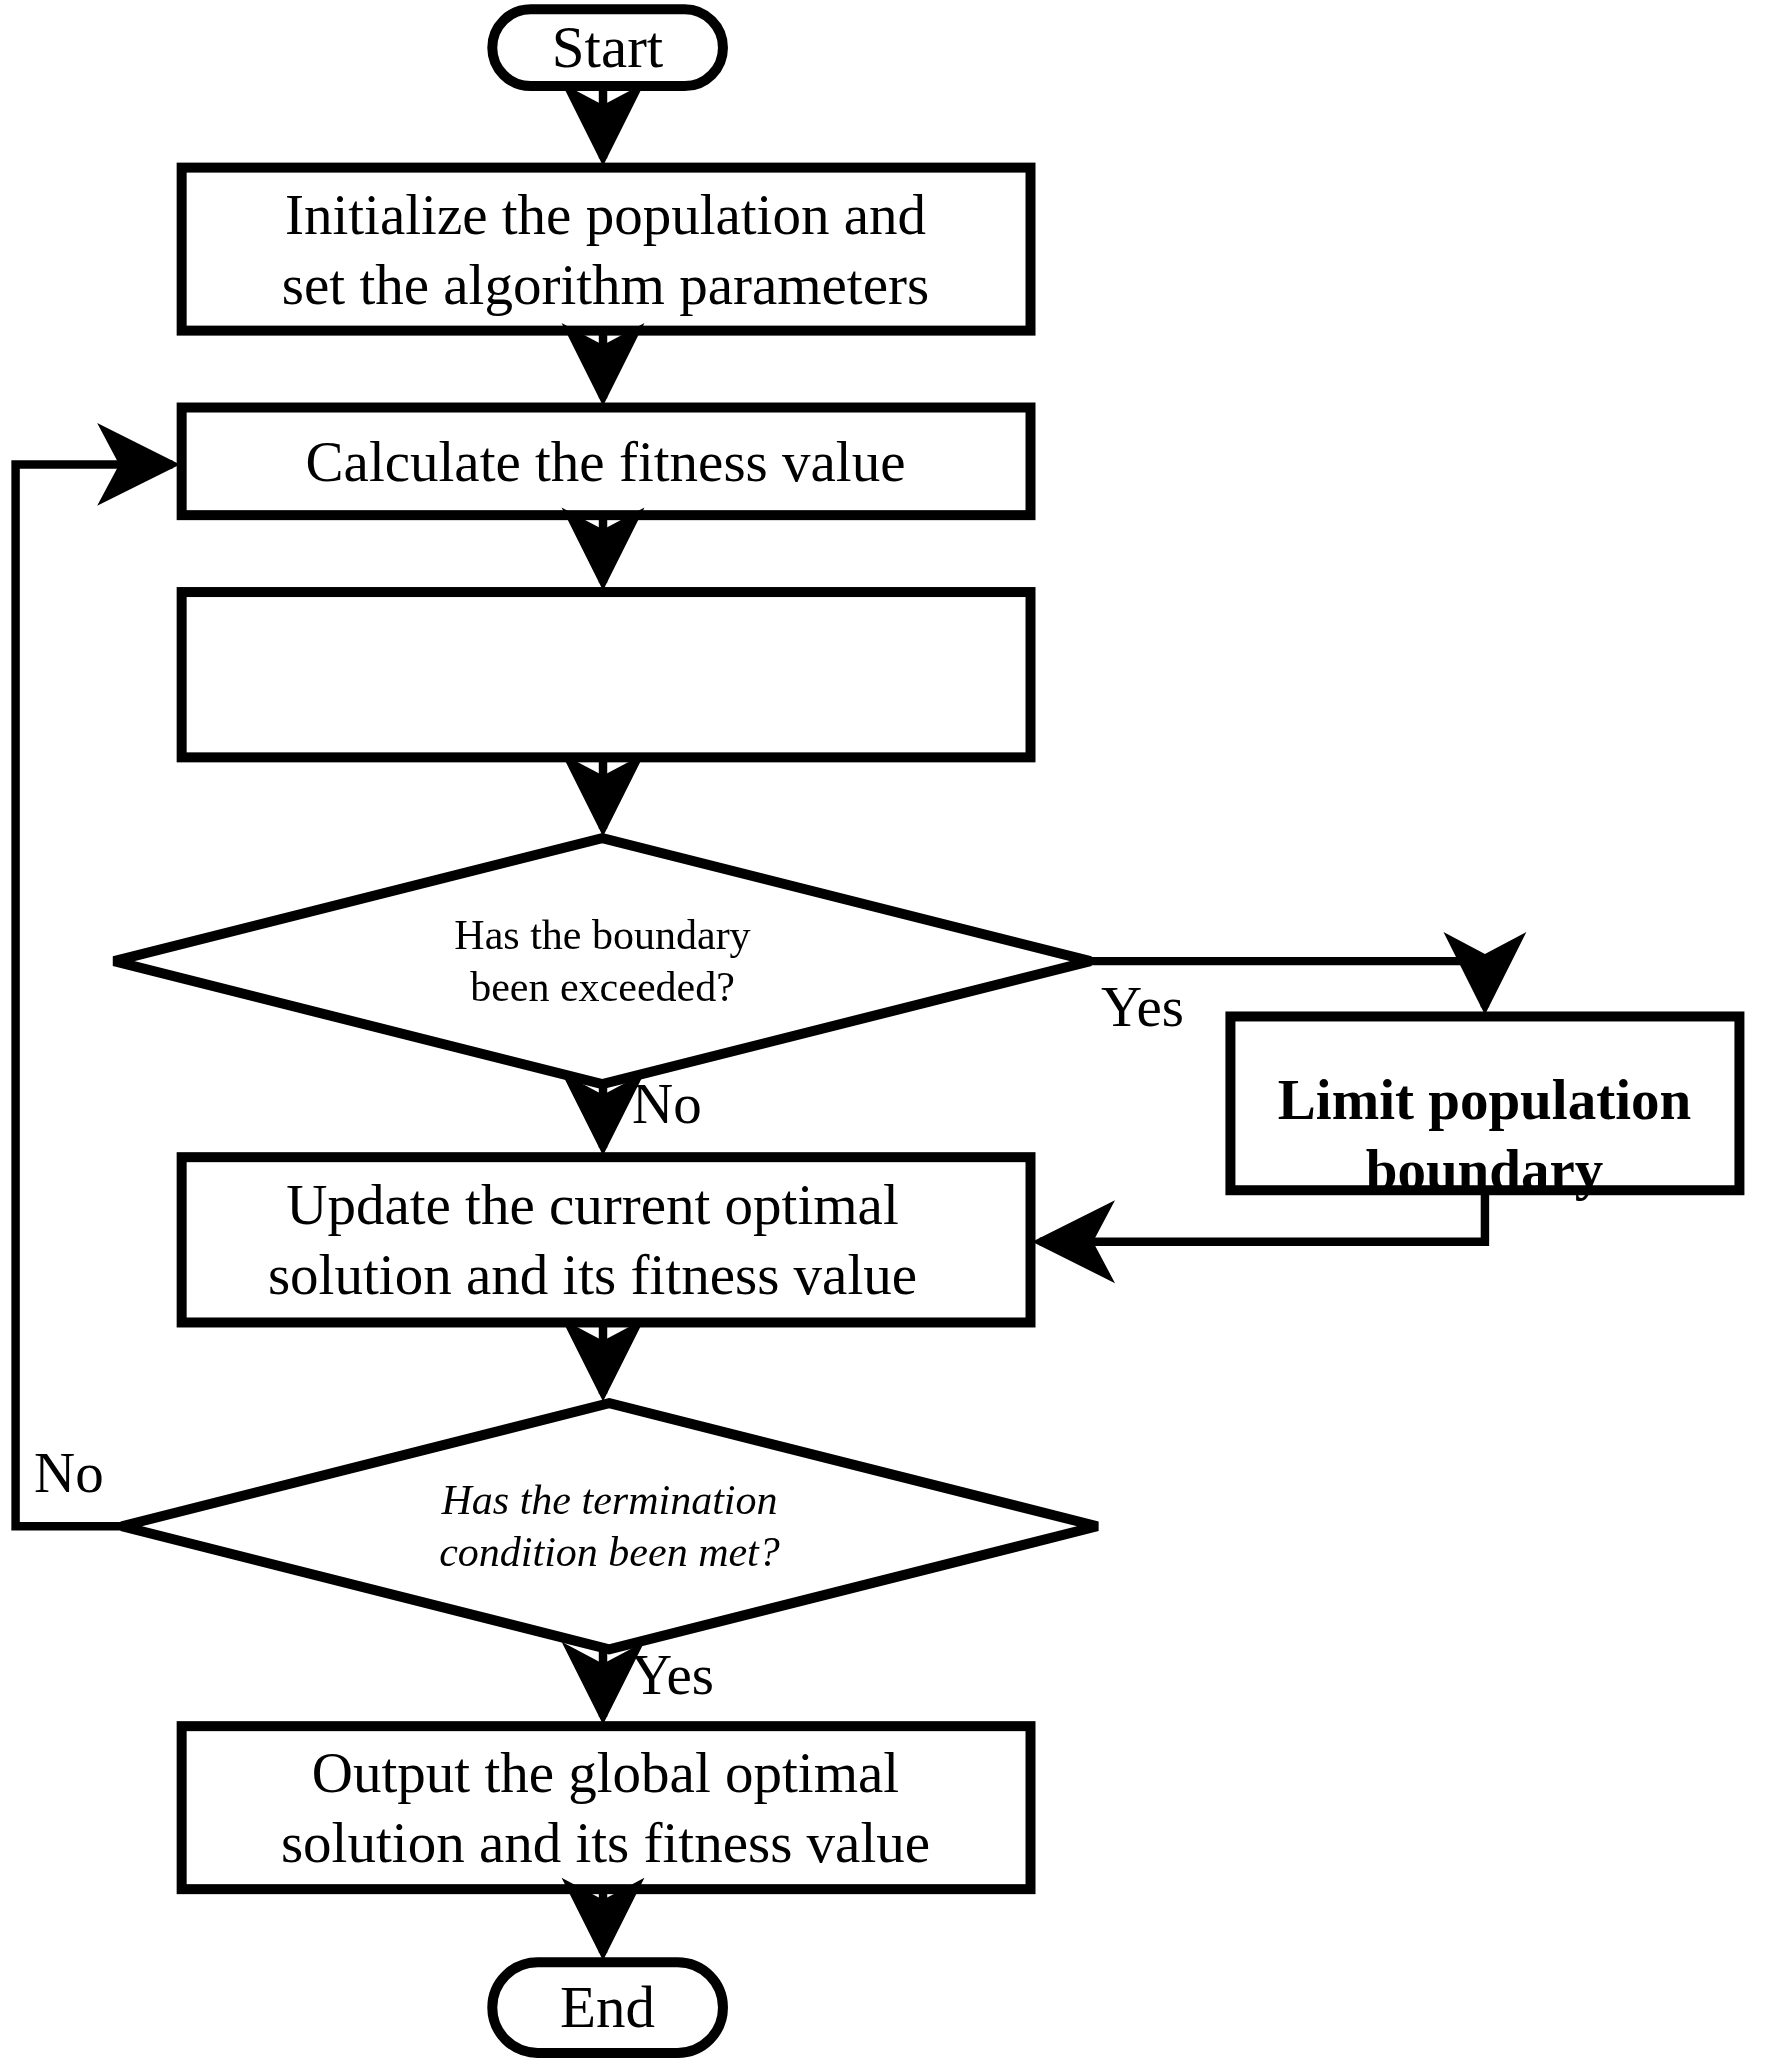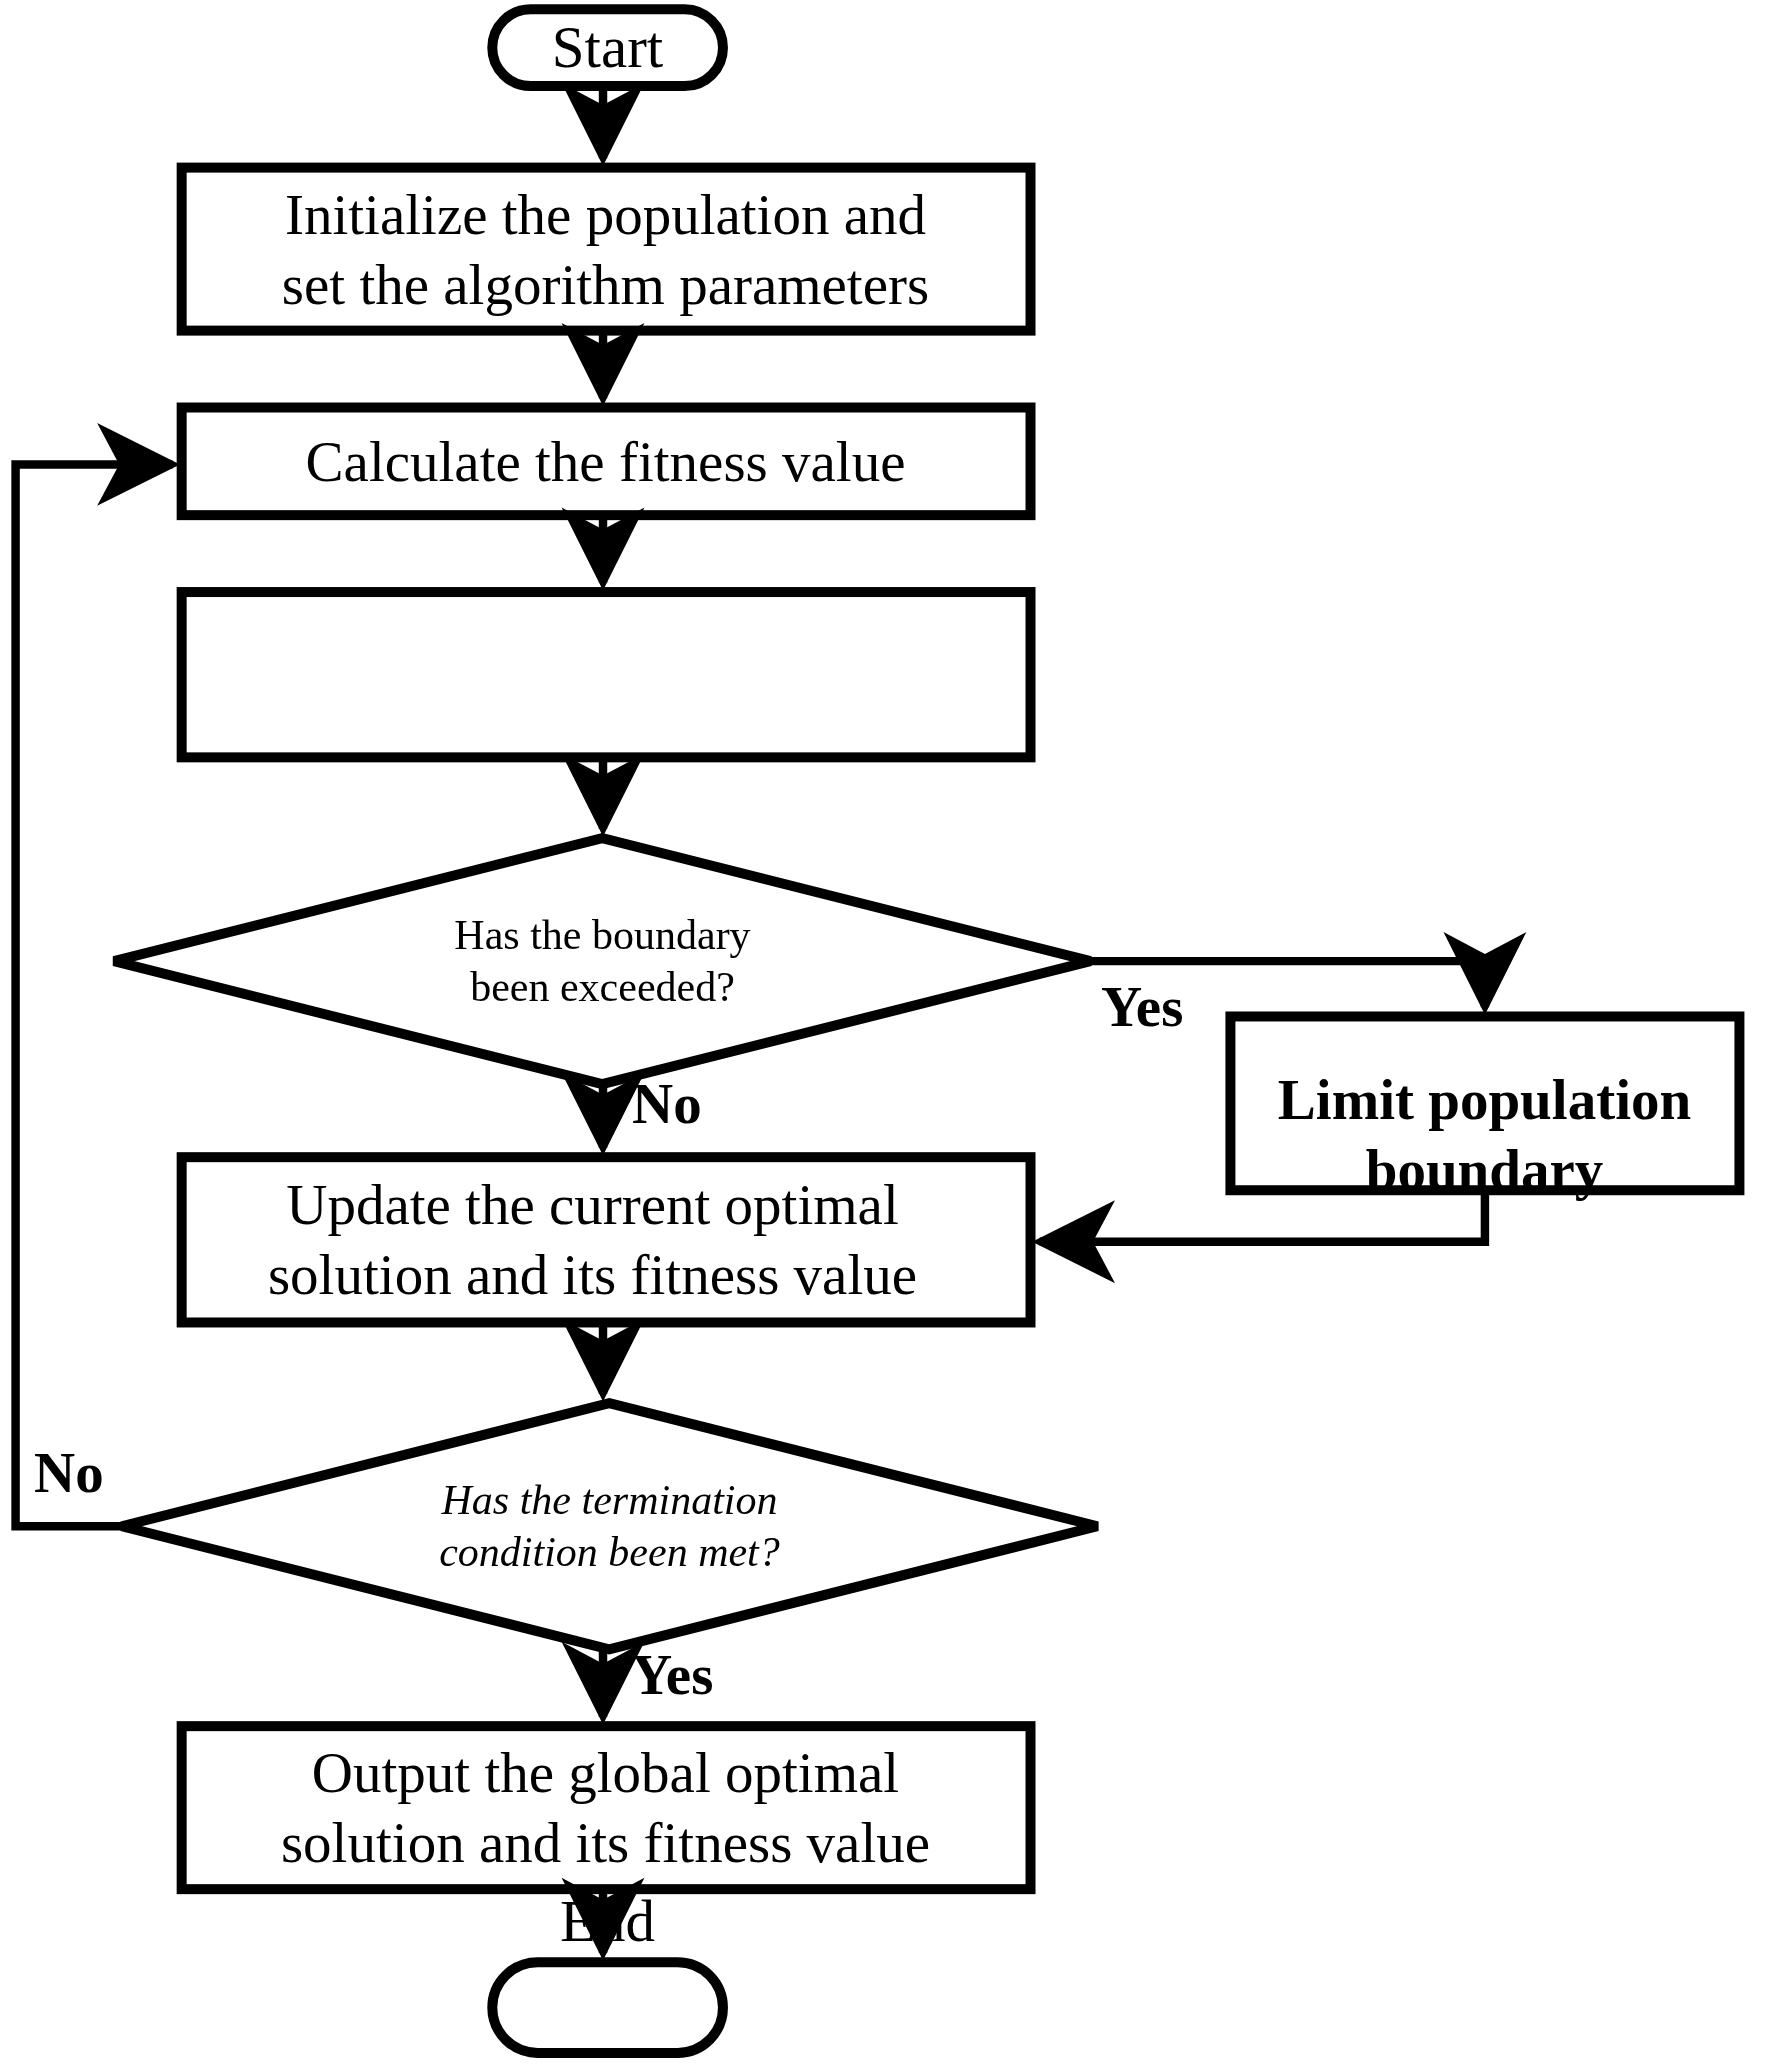--- a/index.html
+++ b/index.html
@@ -44,7 +44,6 @@
     font-size: 57px;
     line-height: 1;
     white-space: nowrap;
-    font-weight: bold;
   }
 </style>
 </head>

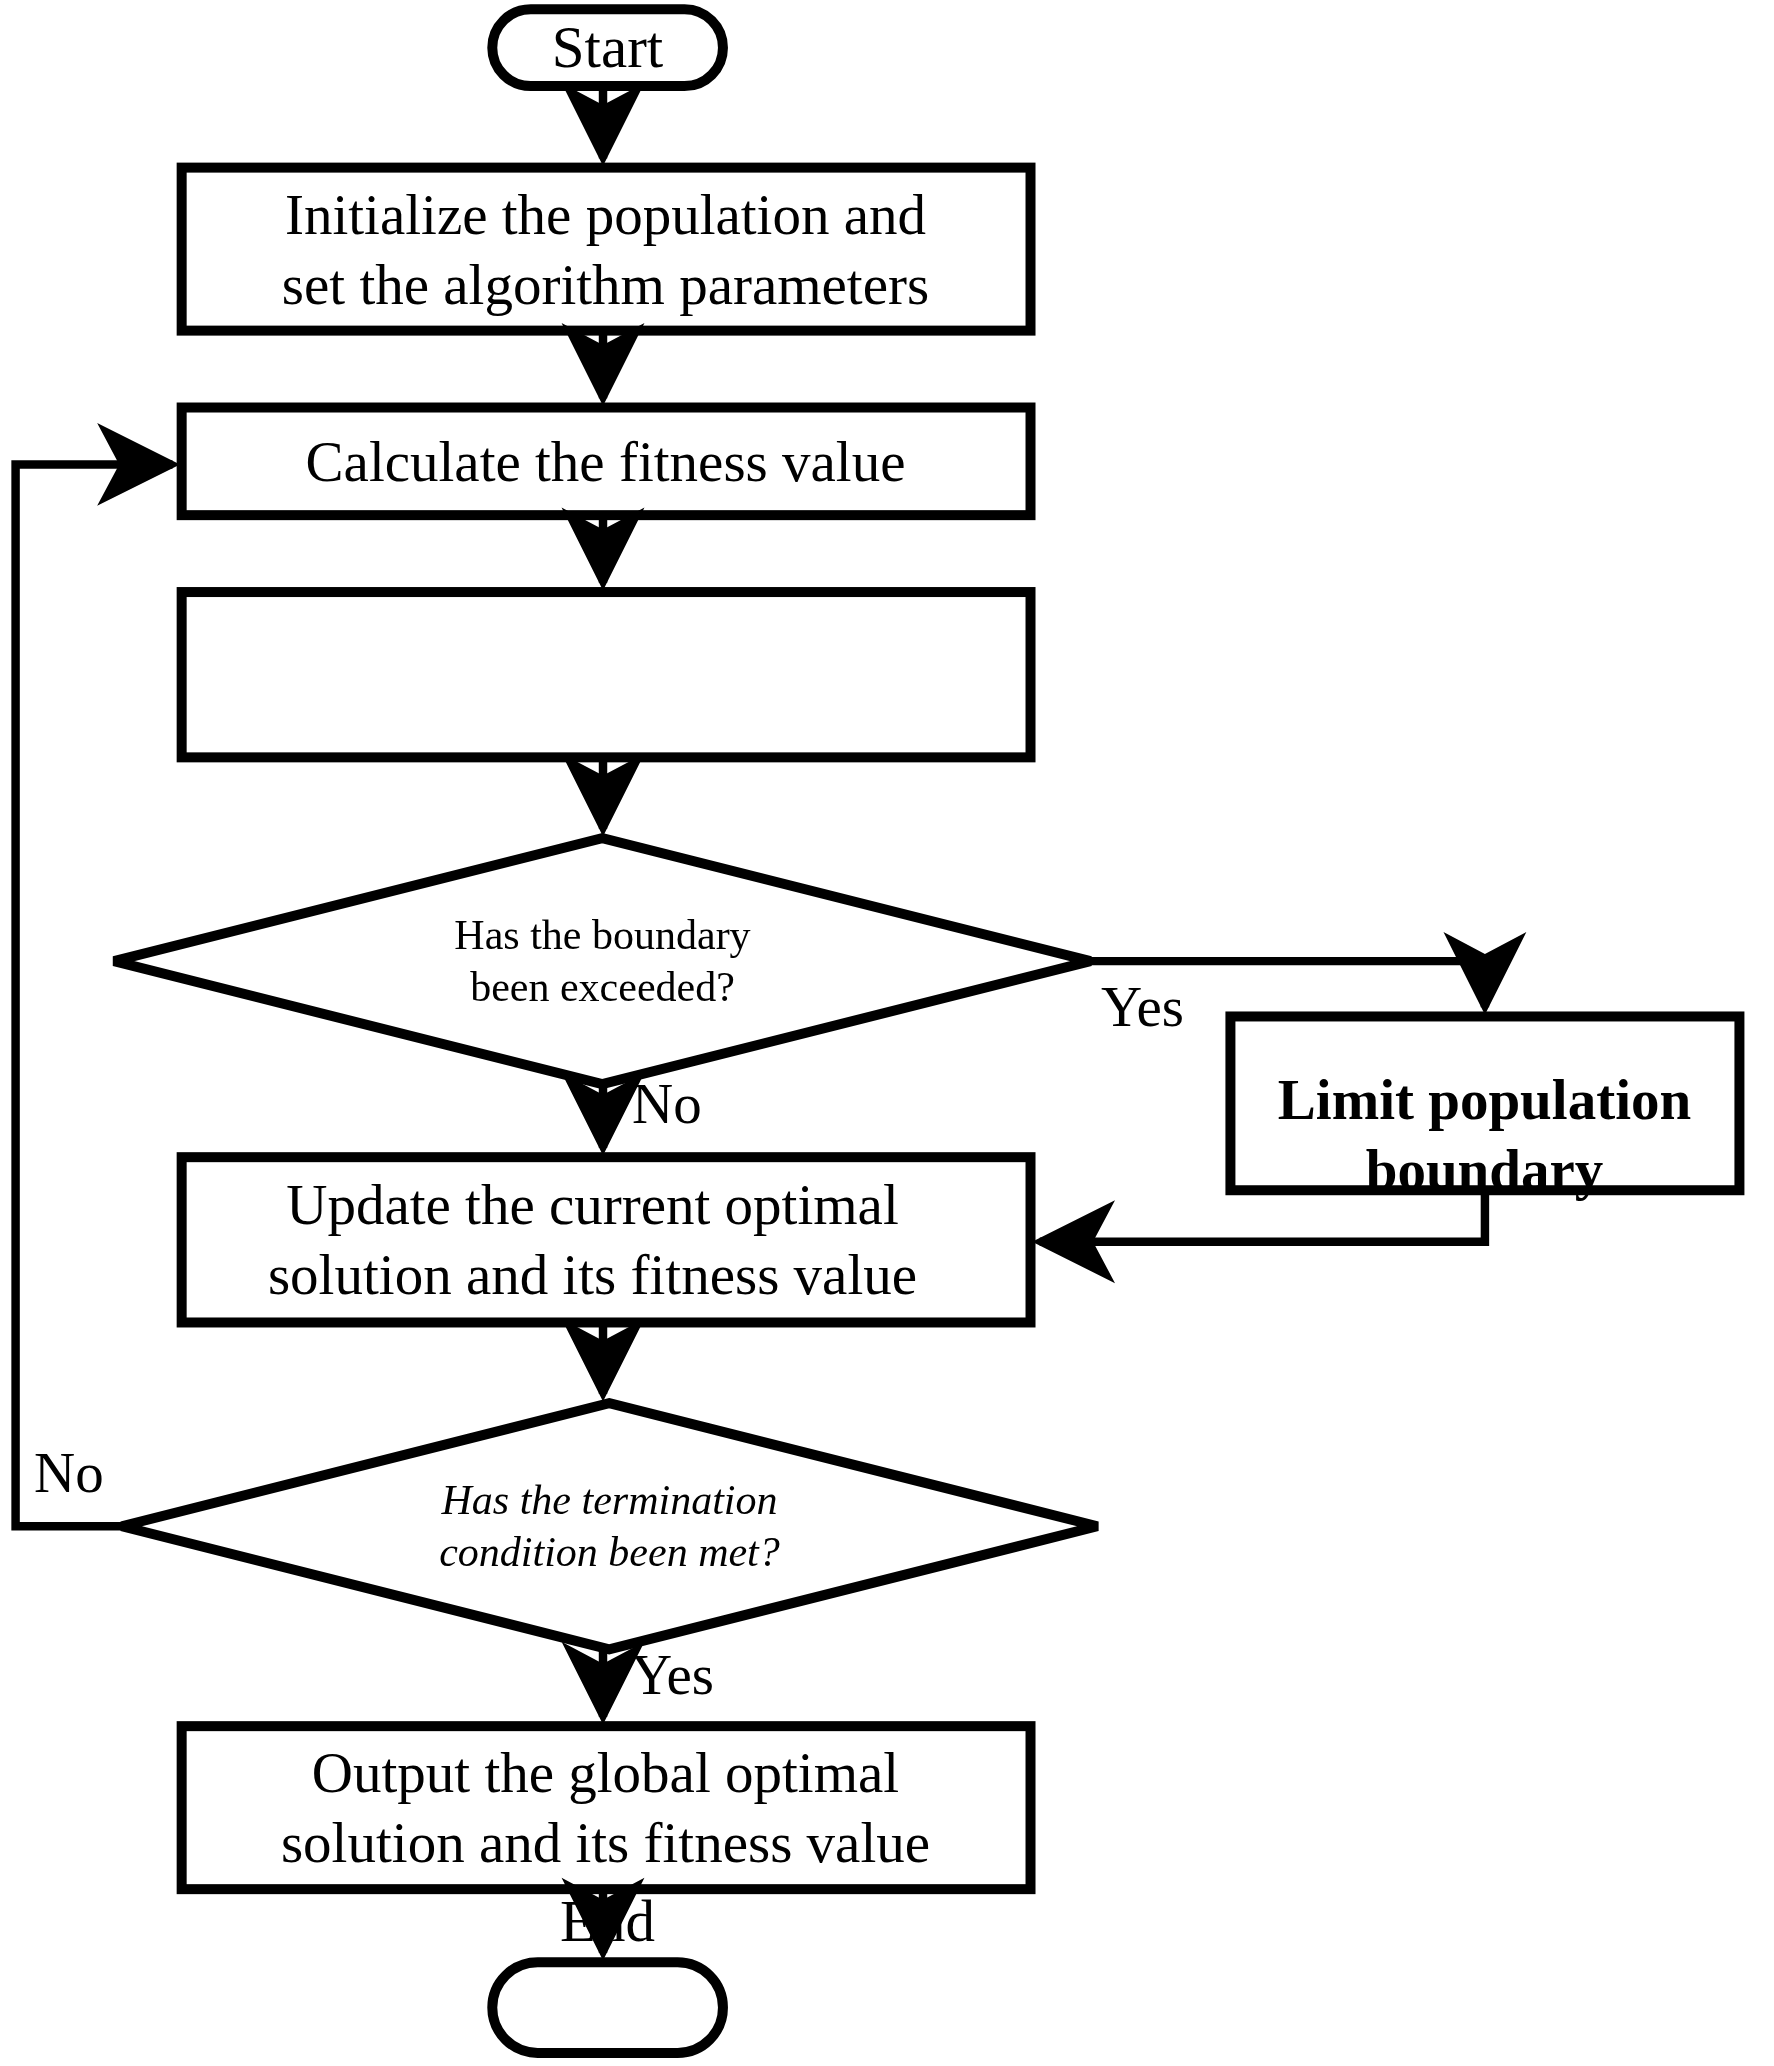--- a/index.html
+++ b/index.html
@@ -127,7 +127,7 @@
   <div class="node-label process-label" style="left:181px; top:1726px; width:849px; height:163px;">Output the global optimal
 solution and its fitness value</div>
 
-  <div class="node-label terminal-label" style="left:492px; top:1876px; width:231px; height:91px;">End</div>
+  <div class="node-label terminal-label" style="left:492px; top:1962px; width:231px; height:91px;">End</div>
 
   <div class="edge-label" style="left:1101px; top:978px;">Yes</div>
 

